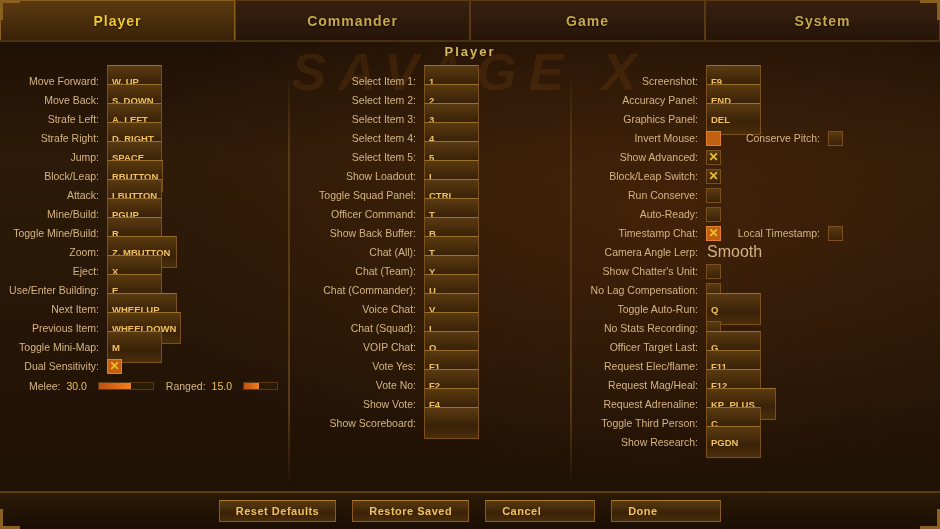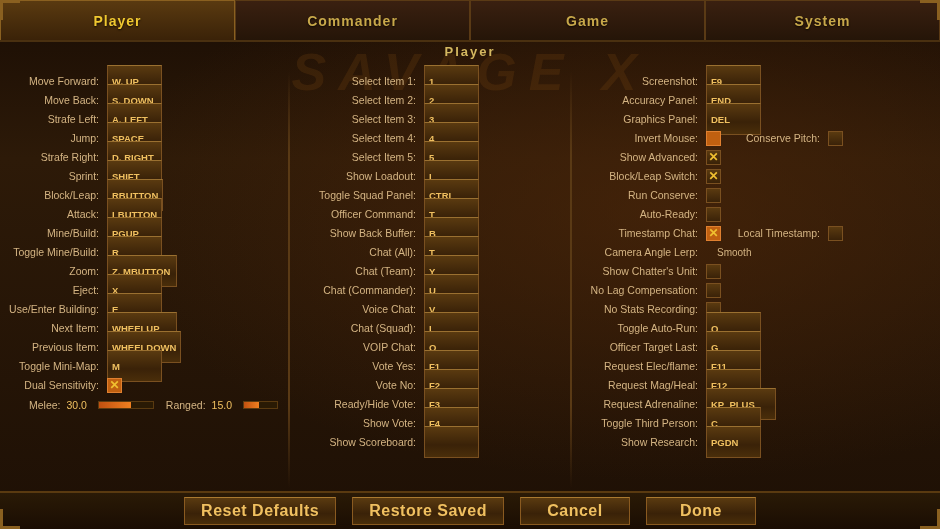--- a/index.html
+++ b/index.html
@@ -288,12 +288,12 @@
       <div class="key-box">A, LEFT</div>
     </div>
     <div class="binding-row">
+      <span class="binding-label">Strafe Right:</span>
+      <div class="key-box">D, RIGHT</div>
+    </div>
+    <div class="binding-row">
       <span class="binding-label">Jump:</span>
       <div class="key-box">SPACE</div>
-    </div>
-    <div class="binding-row">
-      <span class="binding-label">Strafe Right:</span>
-      <div class="key-box">D, RIGHT</div>
     </div>
     <div class="binding-row">
       <span class="binding-label">Sprint:</span>

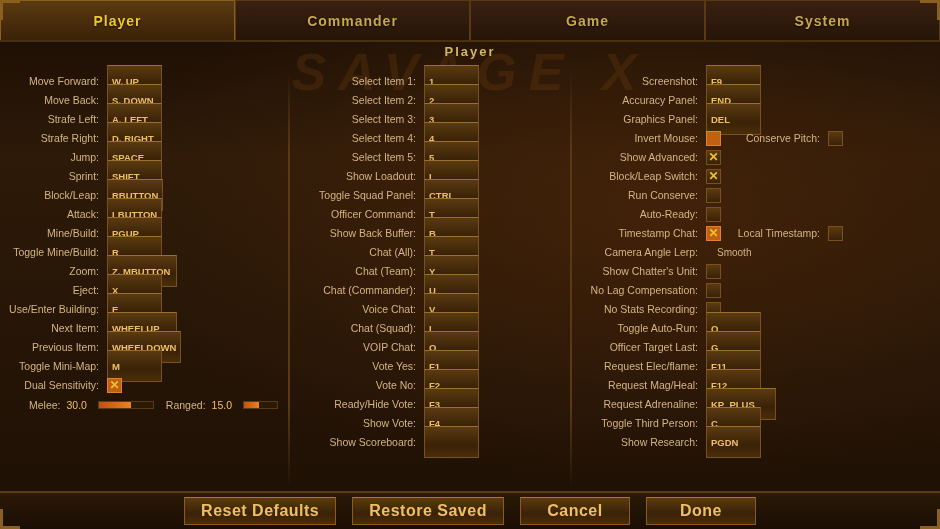--- a/index.html
+++ b/index.html
@@ -296,10 +296,6 @@
       <div class="key-box">SPACE</div>
     </div>
     <div class="binding-row">
-      <span class="binding-label">Sprint:</span>
-      <div class="key-box">SHIFT</div>
-    </div>
-    <div class="binding-row">
       <span class="binding-label">Block/Leap:</span>
       <div class="key-box">RBUTTON</div>
     </div>

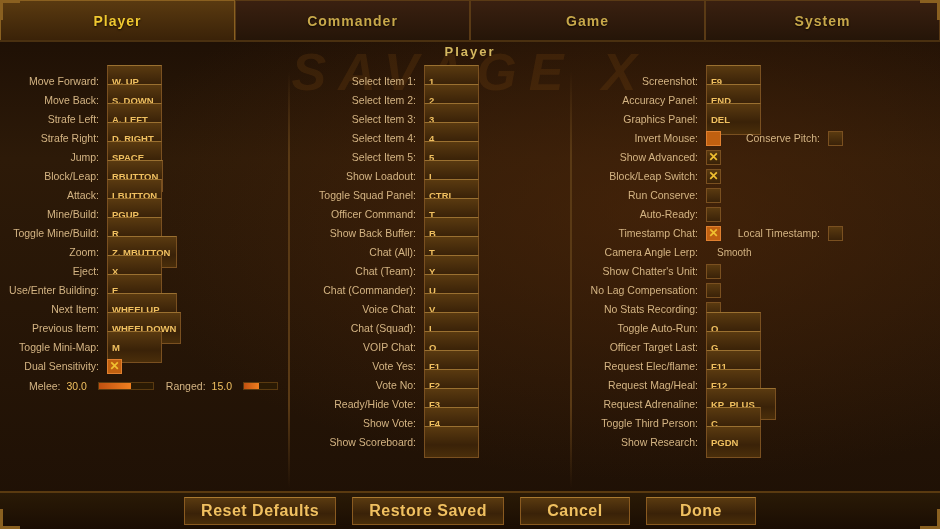--- a/index.html
+++ b/index.html
@@ -231,8 +231,8 @@
 
     .smooth-text {
       color: #d4b483;
-      font-size: 10px;
-      margin-left: 11px;
+      font-size: 16px;
+      margin-left: 1px;
     }
 
     

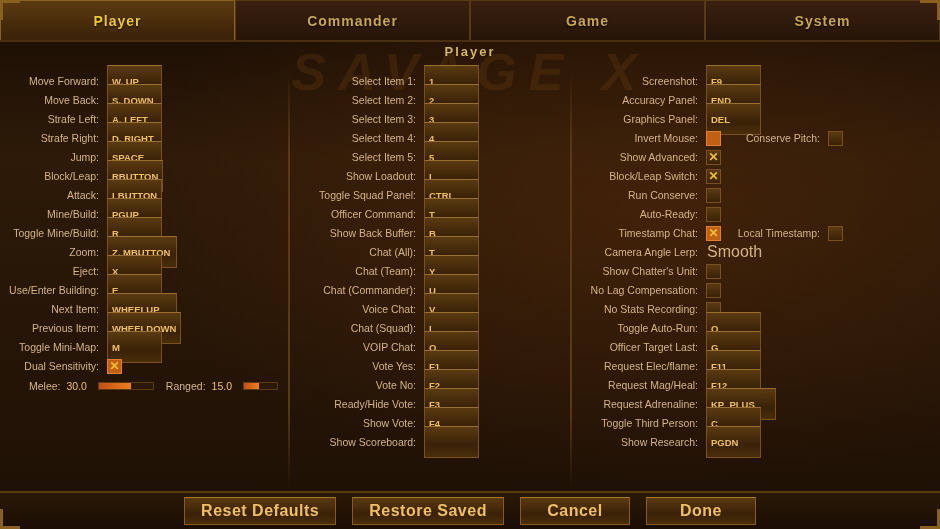--- a/index.html
+++ b/index.html
@@ -509,12 +509,12 @@
       <div class="checkbox-box"></div>
     </div>
     <div class="binding-row">
-      <span class="binding-label binding-label-wide">No Stats Recording:</span>
-      <div class="checkbox-box"></div>
-    </div>
-    <div class="binding-row">
       <span class="binding-label binding-label-wide">Toggle Auto-Run:</span>
       <div class="key-box">Q</div>
+    </div>
+    <div class="binding-row">
+      <span class="binding-label binding-label-wide">No Stats Recording:</span>
+      <div class="checkbox-box"></div>
     </div>
     <div class="binding-row">
       <span class="binding-label binding-label-wide">Officer Target Last:</span>

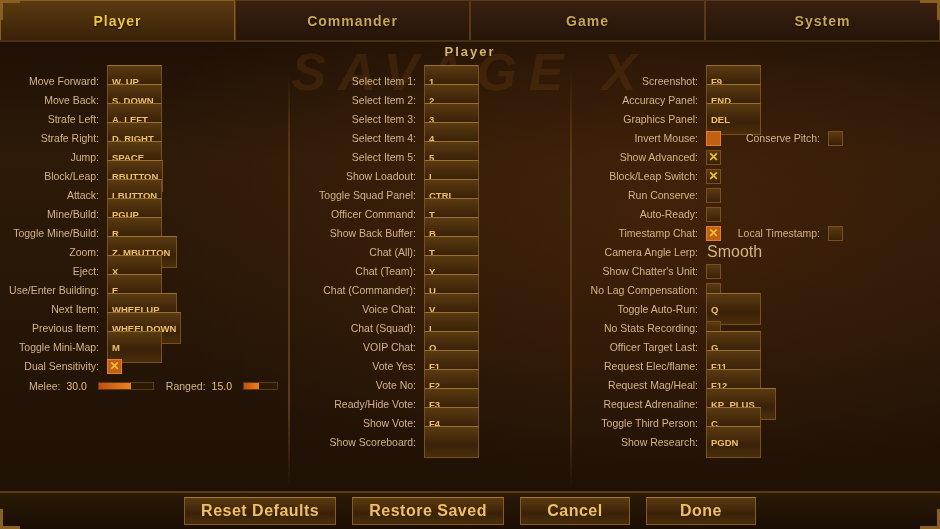--- a/index.html
+++ b/index.html
@@ -430,10 +430,6 @@
       <div class="key-box">F2</div>
     </div>
     <div class="binding-row">
-      <span class="binding-label binding-label-wide">Ready/Hide Vote:</span>
-      <div class="key-box">F3</div>
-    </div>
-    <div class="binding-row">
       <span class="binding-label binding-label-wide">Show Vote:</span>
       <div class="key-box">F4</div>
     </div>

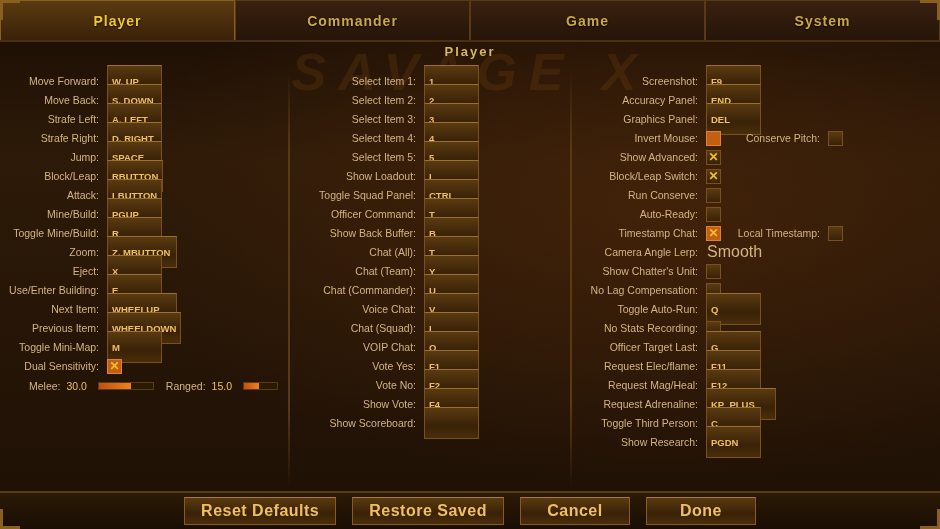--- a/index.html
+++ b/index.html
@@ -208,12 +208,12 @@
       border: 1px solid #8a5a20;
       border-top-color: #aa7a30;
       color: #f0c060;
-      font-size: 16px;
+      font-size: 11px;
       font-weight: bold;
       padding: 4px 16px;
       cursor: pointer;
       min-width: 110px;
-      text-align: center;
+      text-align: left;
       letter-spacing: 0.5px;
     }
 

